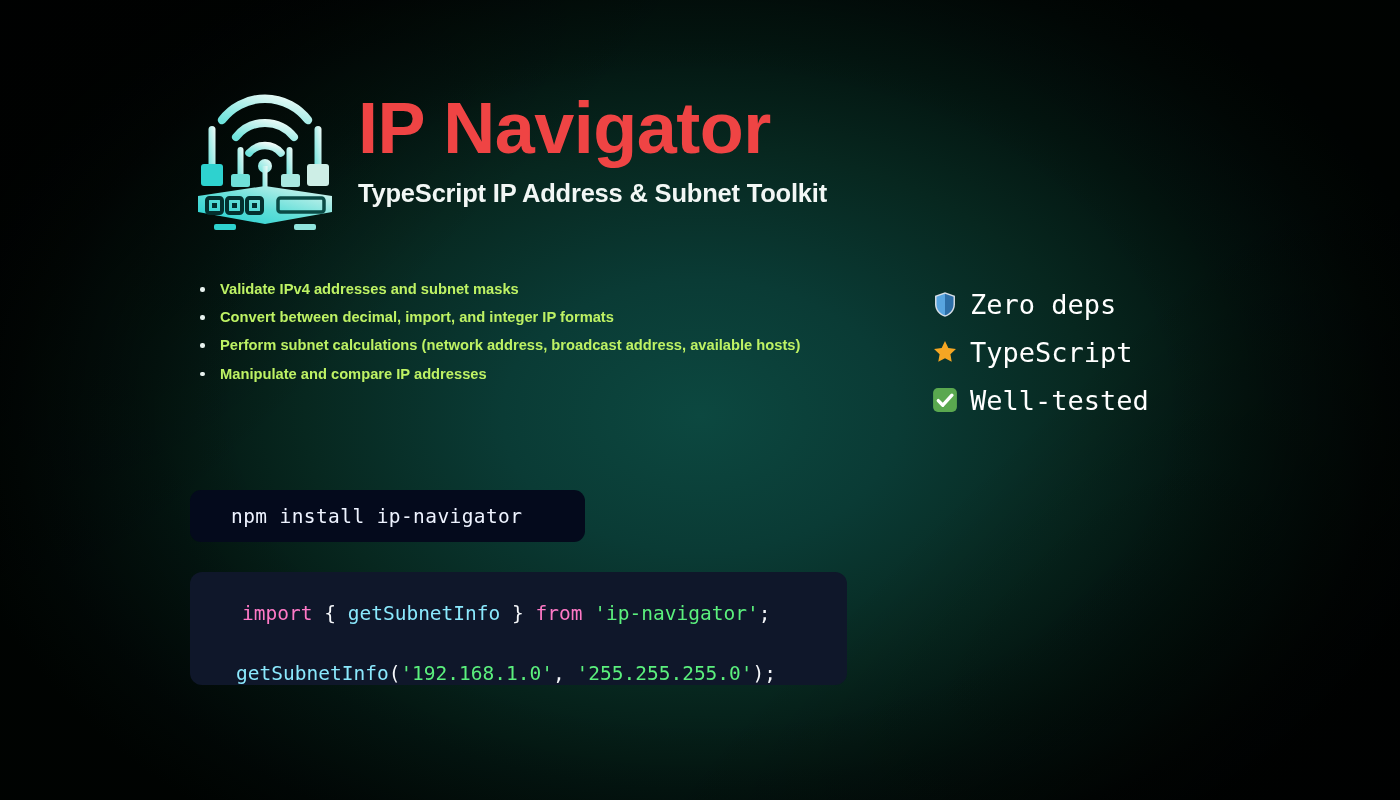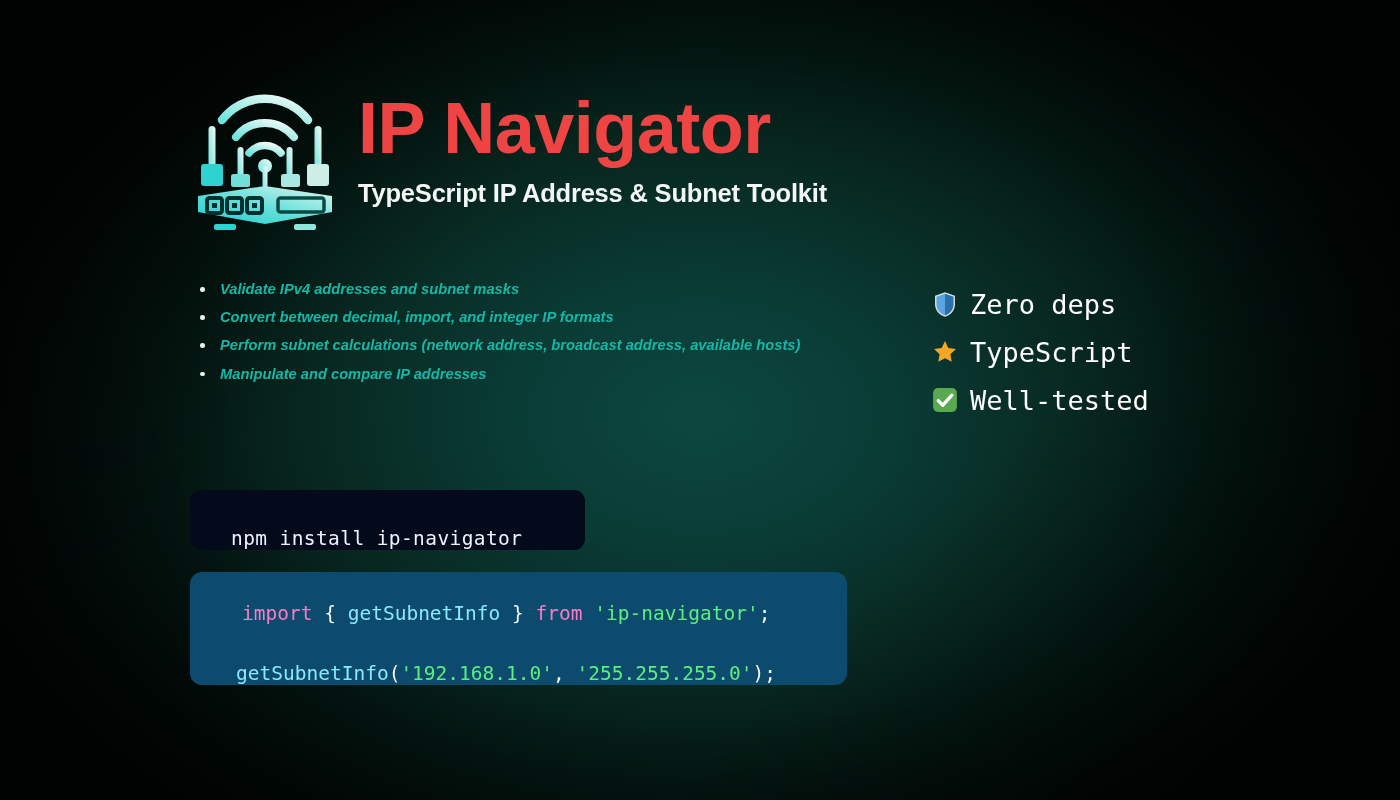--- a/index.html
+++ b/index.html
@@ -104,11 +104,10 @@
     padding-left: 22px;
     font-size: 14.7px;
     font-weight: 700;
-    color: #14b8a6;
+    color: #bef264;
     line-height: 1.0;
     margin-bottom: 13.5px;
     white-space: nowrap;
-    font-style: italic;
   }
   .features li .bullet-dot {
     position: absolute;

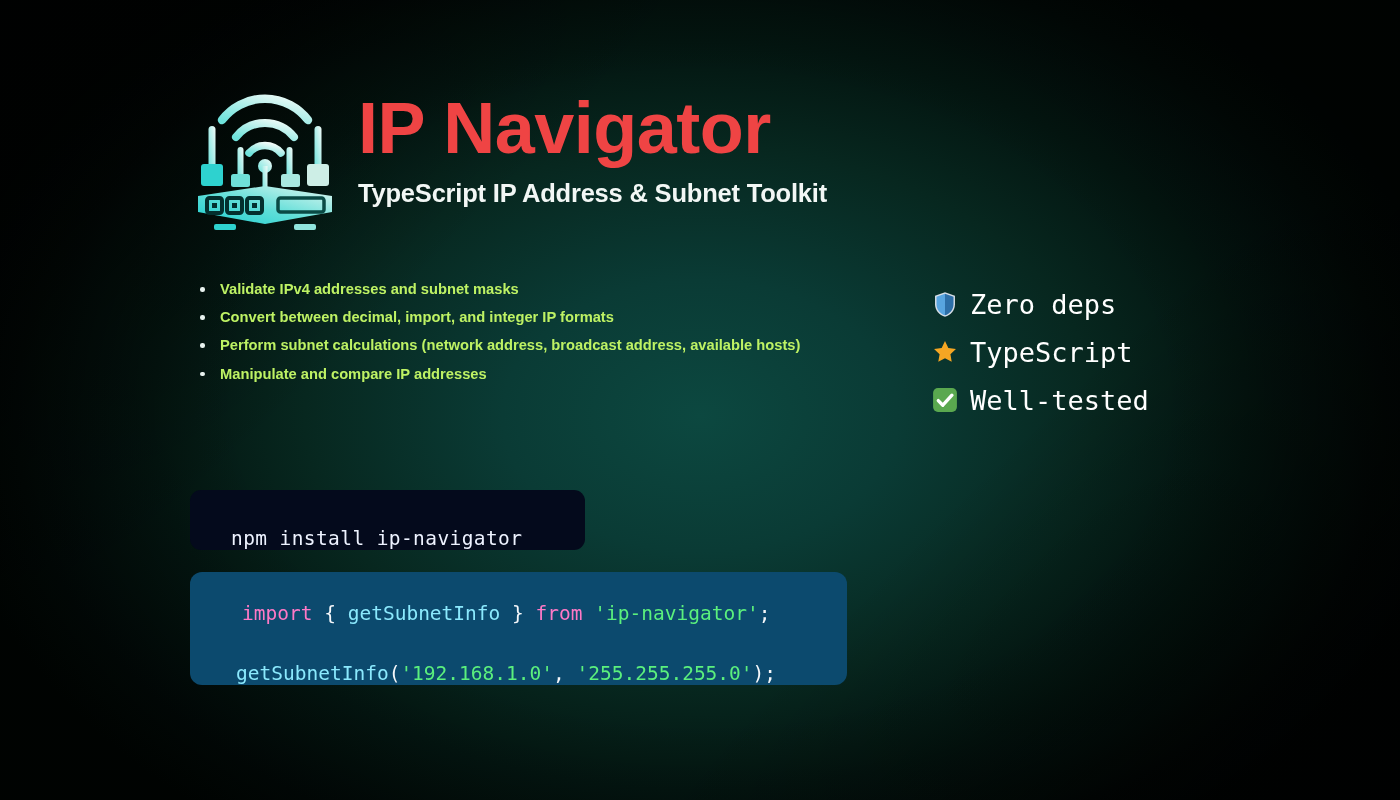--- a/index.html
+++ b/index.html
@@ -152,11 +152,11 @@
     left: 190px;
     top: 490px;
     width: 395px;
-    height: 60px;
+    height: 52px;
     background: #040a1c;
     border-radius: 11px;
     display: flex;
-    align-items: flex-end;
+    align-items: center;
     padding-left: 41px;
   }
   .install-cmd {

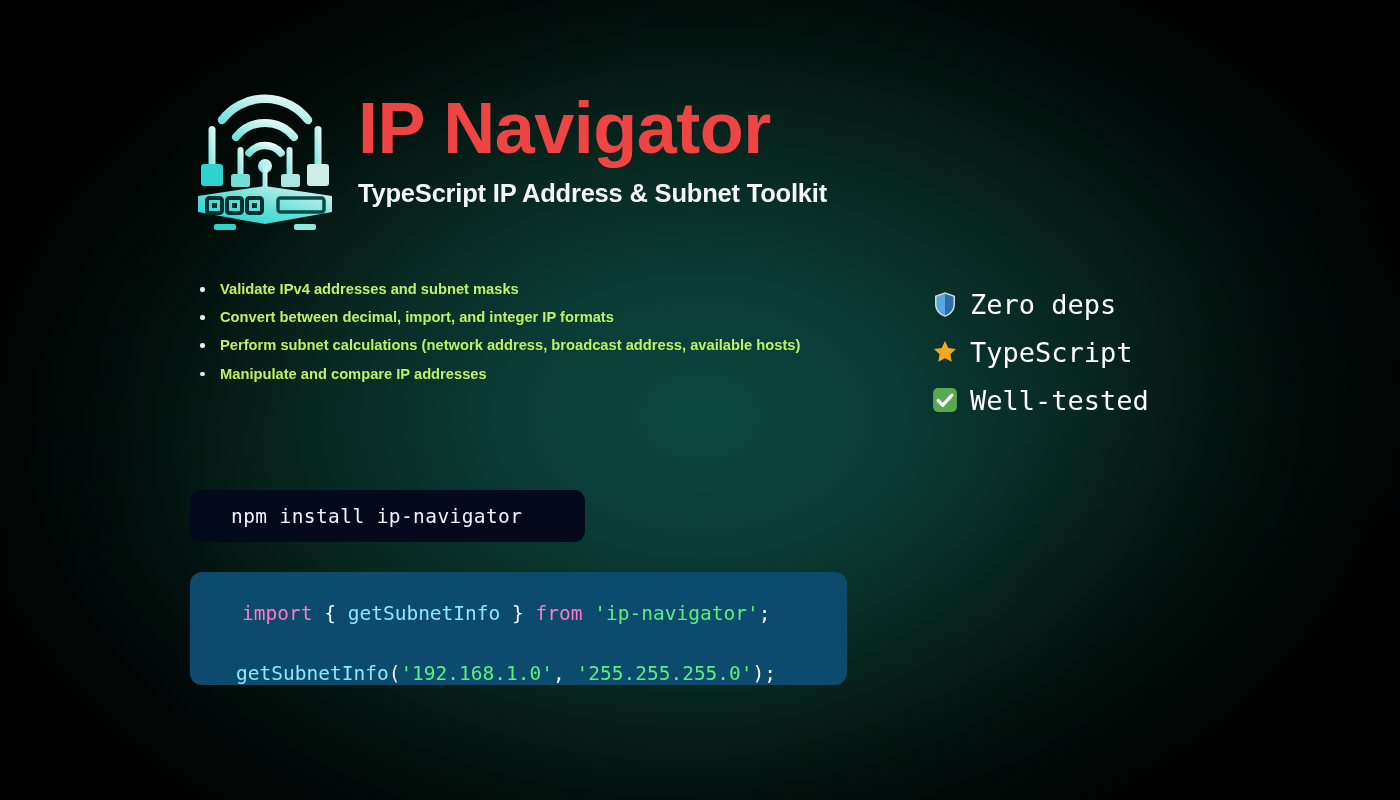--- a/index.html
+++ b/index.html
@@ -174,7 +174,7 @@
     top: 572px;
     width: 657px;
     height: 113px;
-    background: #0c4a6e;
+    background: #0f172a;
     border-radius: 12px;
     padding: 16px 0 0 0;
   }

